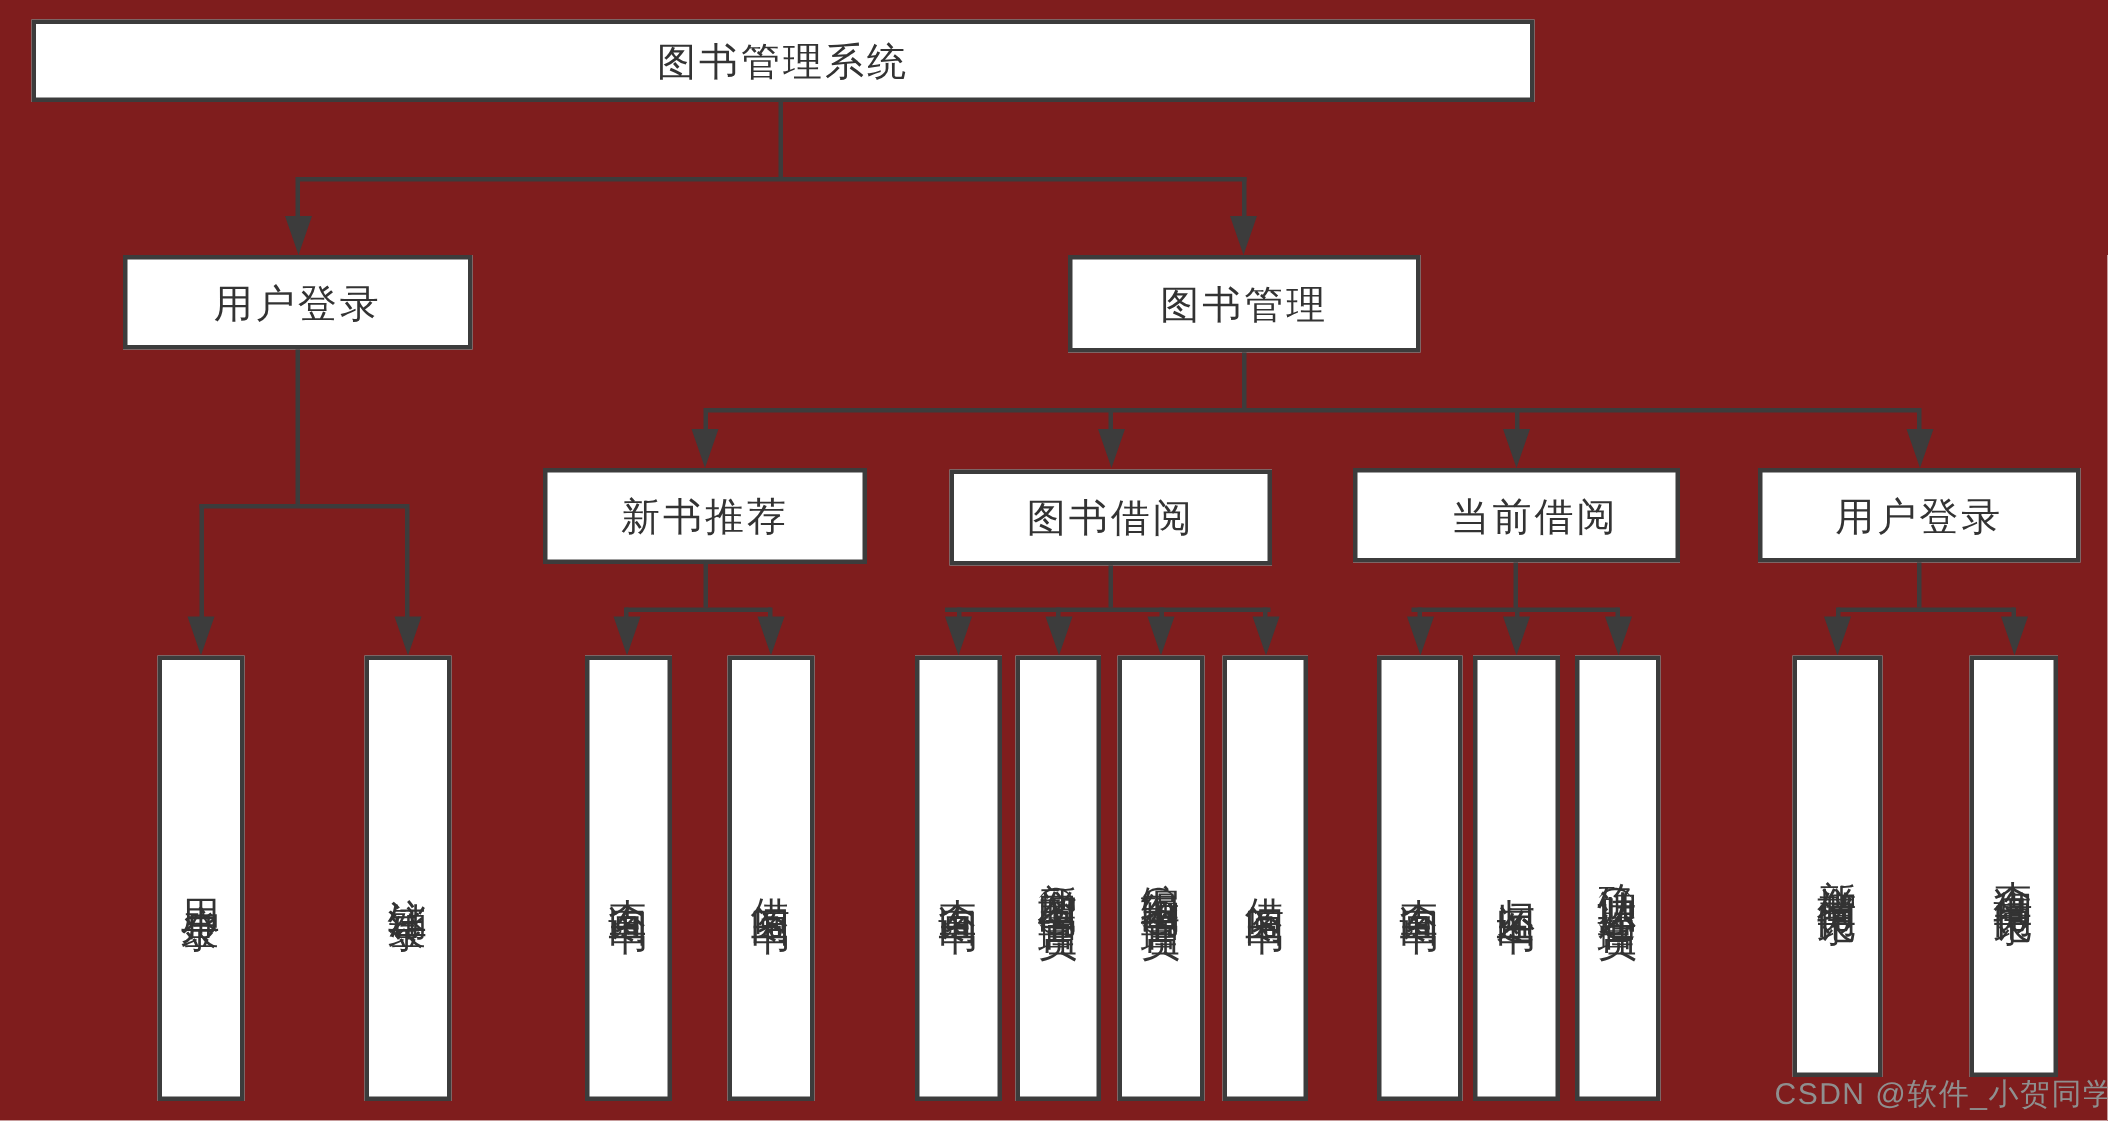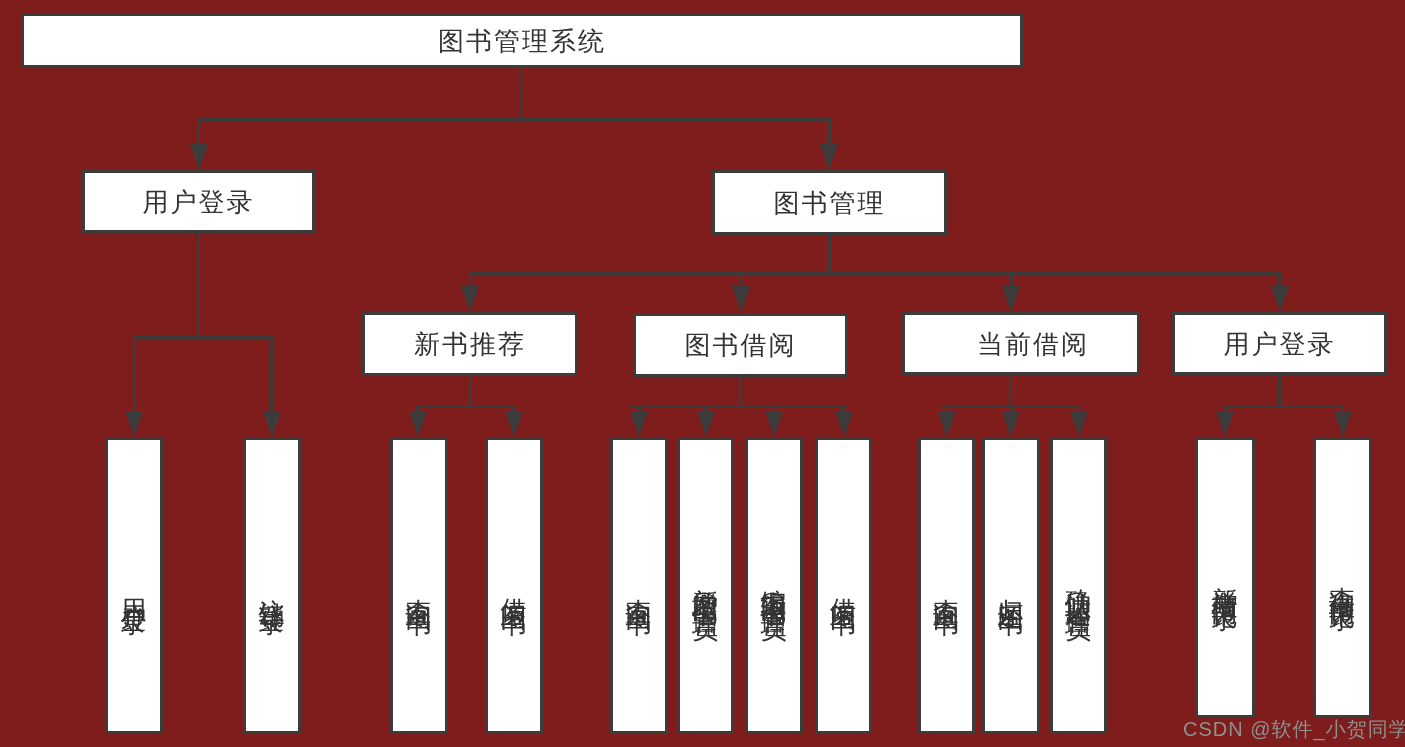--- a/index.html
+++ b/index.html
@@ -66,7 +66,7 @@
 
   <div class="box" style="left:362px;top:312px;width:216px;height:64px;">新书推荐</div>
   <div class="box" style="left:633px;top:313px;width:215px;height:64px;">图书借阅</div>
-  <div class="box" style="left:902px;top:312px;width:238px;height:63px;padding-left:24px;">当前借阅</div>
+  <div class="box" style="left:902px;top:312px;width:218px;height:63px;padding-left:24px;">当前借阅</div>
   <div class="box" style="left:1172px;top:312px;width:215px;height:63px;">用户登录</div>
 
   <div class="vline" style="left:469px;top:376px;height:29px;"></div>

